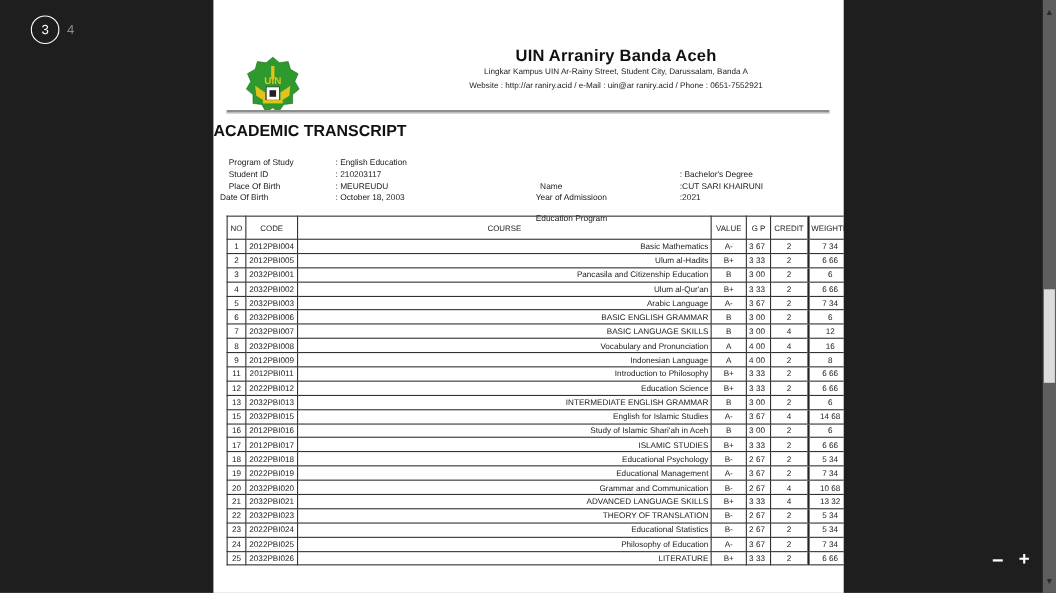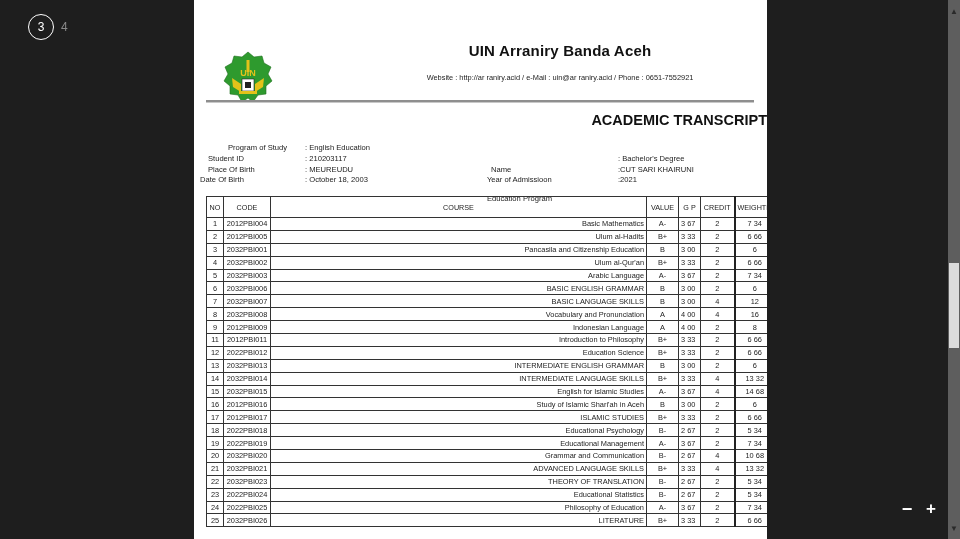--- a/index.html
+++ b/index.html
@@ -52,6 +52,7 @@
   </svg>
 
   <div class="uni-name">UIN Arraniry Banda Aceh</div>
+  <div class="uni-address">Lingkar Kampus UIN Ar-Rainy Street, Student City, Darussalam, Banda A</div>
   <div class="uni-contact">Website : http://ar  raniry.acid / e-Mail : uin@ar  raniry.acid / Phone : 0651-7552921</div>
   <div class="header-rule"></div>
 

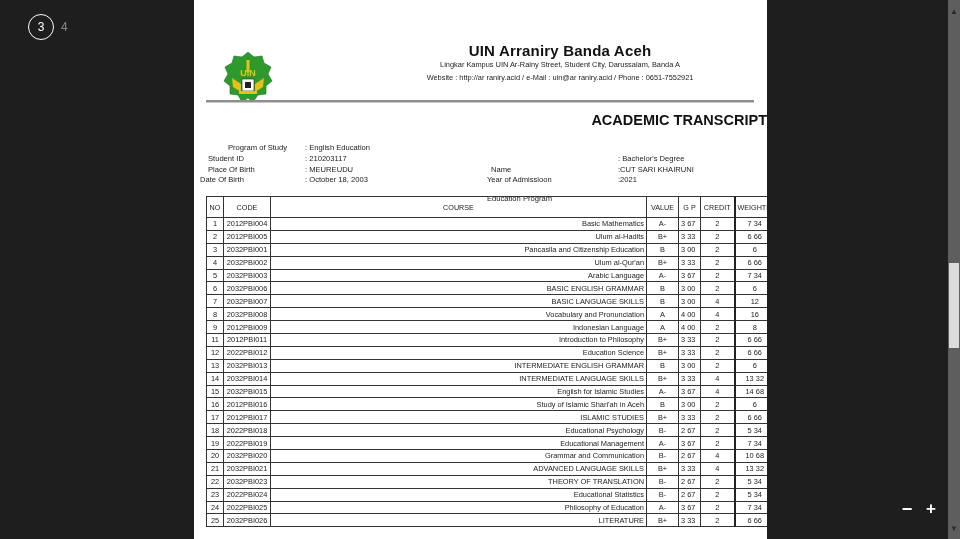--- a/index.html
+++ b/index.html
@@ -13,7 +13,7 @@
   .uni-address { position:absolute; left:160px; top:60px; width:412px; text-align:center; font-size:7.4px; color:#222; }
   .uni-contact { position:absolute; left:160px; top:73px; width:412px; text-align:center; font-size:7.4px; color:#222; }
   .header-rule { position:absolute; left:12px; top:100px; width:548px; height:2px; background:#8e8e8e; border-bottom:1px solid #c8c8c8; }
-  .doc-title { position:absolute; left:0; top:112px; width:573px; text-align:right; font-size:14.5px; font-weight:bold; color:#111; padding-left:-6px; }
+  .doc-title { position:absolute; left:0; top:112px; width:573px; text-align:left; font-size:14.5px; font-weight:bold; color:#111; padding-left:-6px; }
   .info { position:absolute; font-size:7.6px; color:#222; white-space:nowrap; }
   table.transcript { position:absolute; left:12px; top:196px; width:548px; border-collapse:collapse; font-size:7.4px; color:#222; table-layout:fixed; }
   table.transcript th, table.transcript td { border:1px solid #333; padding:0 2px; height:11.9px; line-height:11px; white-space:nowrap; overflow:hidden; }

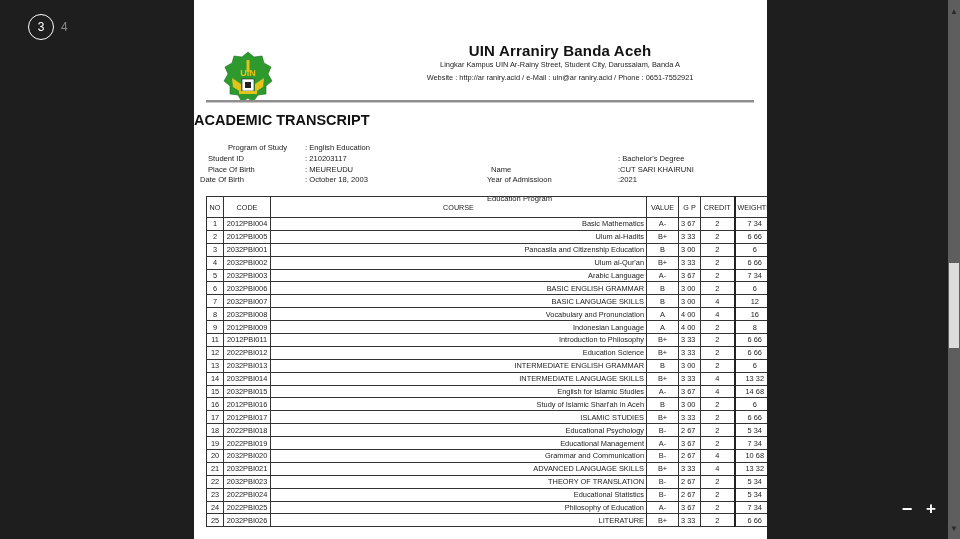--- a/index.html
+++ b/index.html
@@ -58,7 +58,7 @@
 
   <div class="doc-title">ACADEMIC TRANSCRIPT</div>
 
-  <div class="info" style="left:14px; top:143px;margin-left:20px;">Program of Study</div>
+  <div class="info" style="left:14px; top:143px;">Program of Study</div>
   <div class="info" style="left:111px; top:143px;text-align:center;">:  English Education</div>
   <div class="info" style="left:14px; top:154px;">Student ID</div>
   <div class="info" style="left:111px; top:154px;">: 210203117</div>

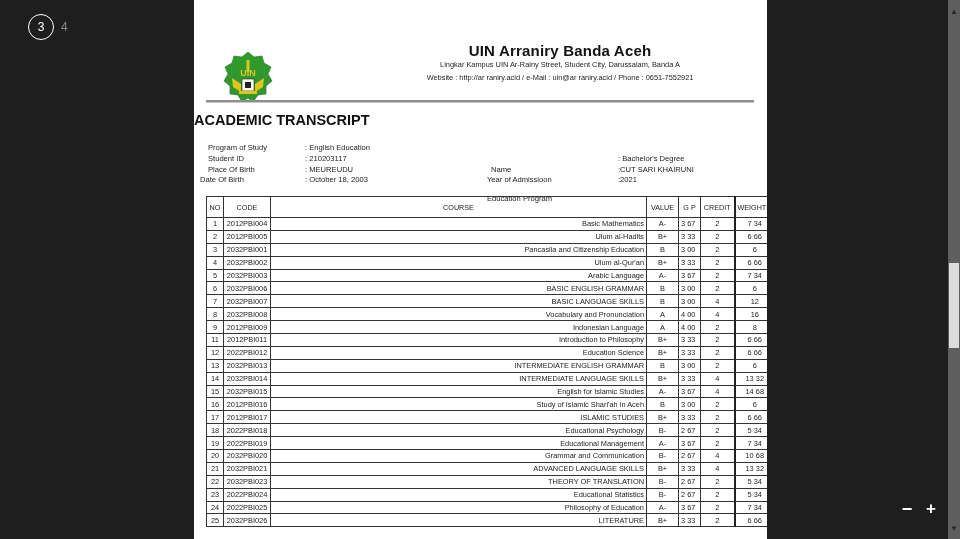--- a/index.html
+++ b/index.html
@@ -204,15 +204,6 @@
           <td class="c wcol">6</td>
         </tr>
         <tr>
-          <td class="c">14</td>
-          <td class="c">2032PBI014</td>
-          <td class="l">INTERMEDIATE   LANGUAGE   SKILLS</td>
-          <td class="c">B+</td>
-          <td class="gp">3 33</td>
-          <td class="c">4</td>
-          <td class="c wcol">13 32</td>
-        </tr>
-        <tr>
           <td class="c">15</td>
           <td class="c">2032PBI015</td>
           <td class="l">English for Islamic Studies</td>

